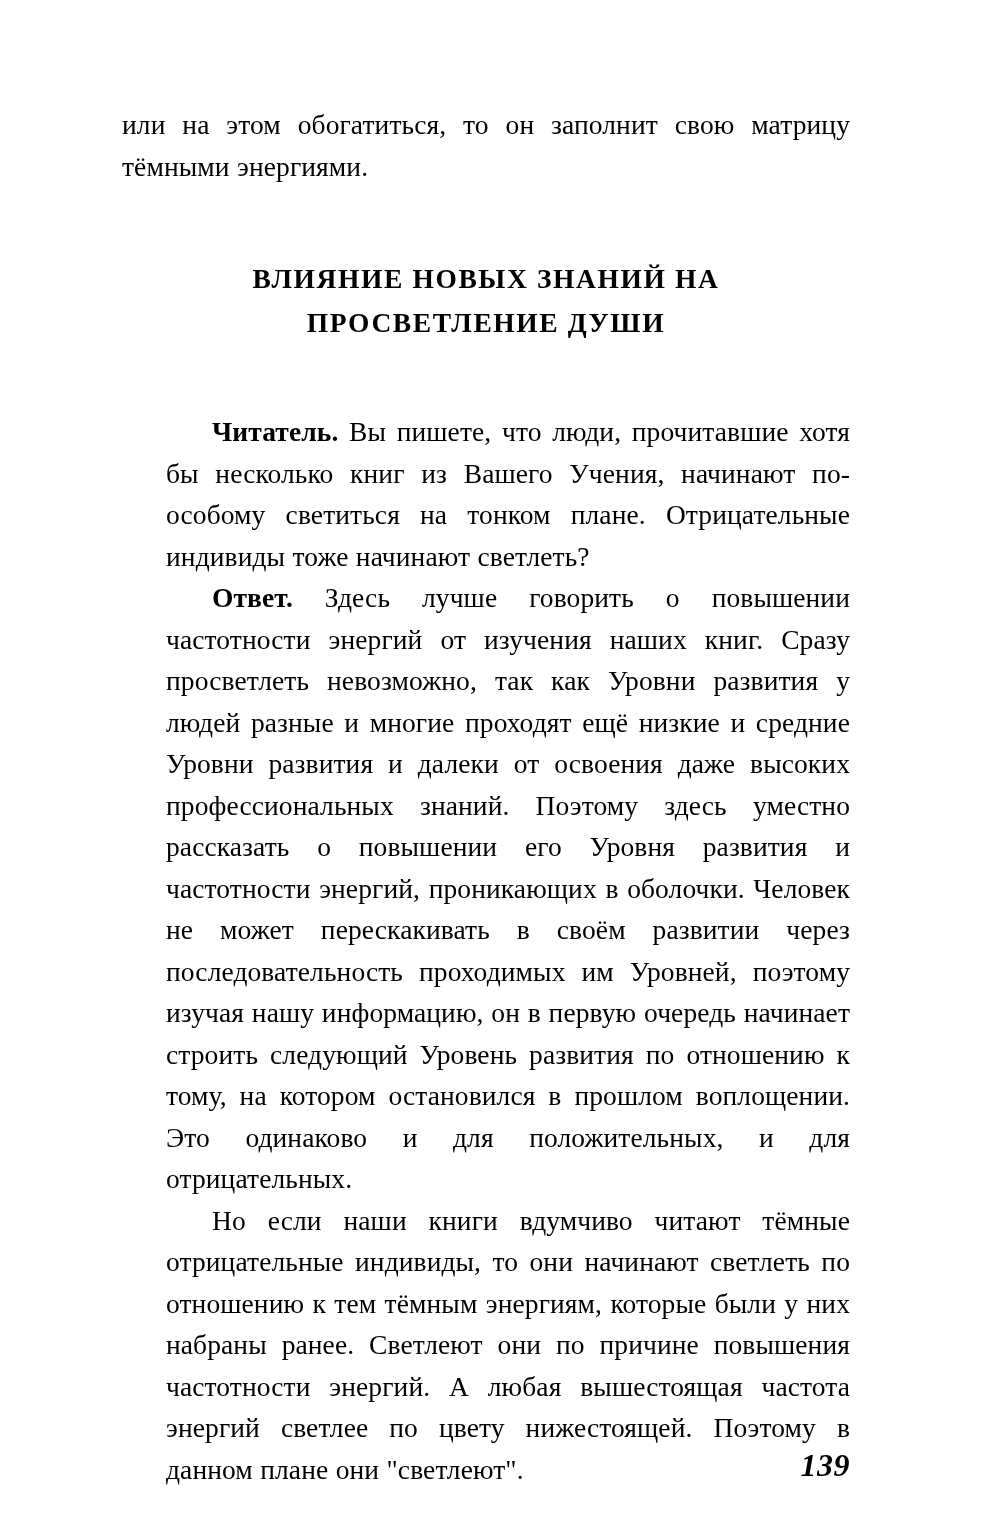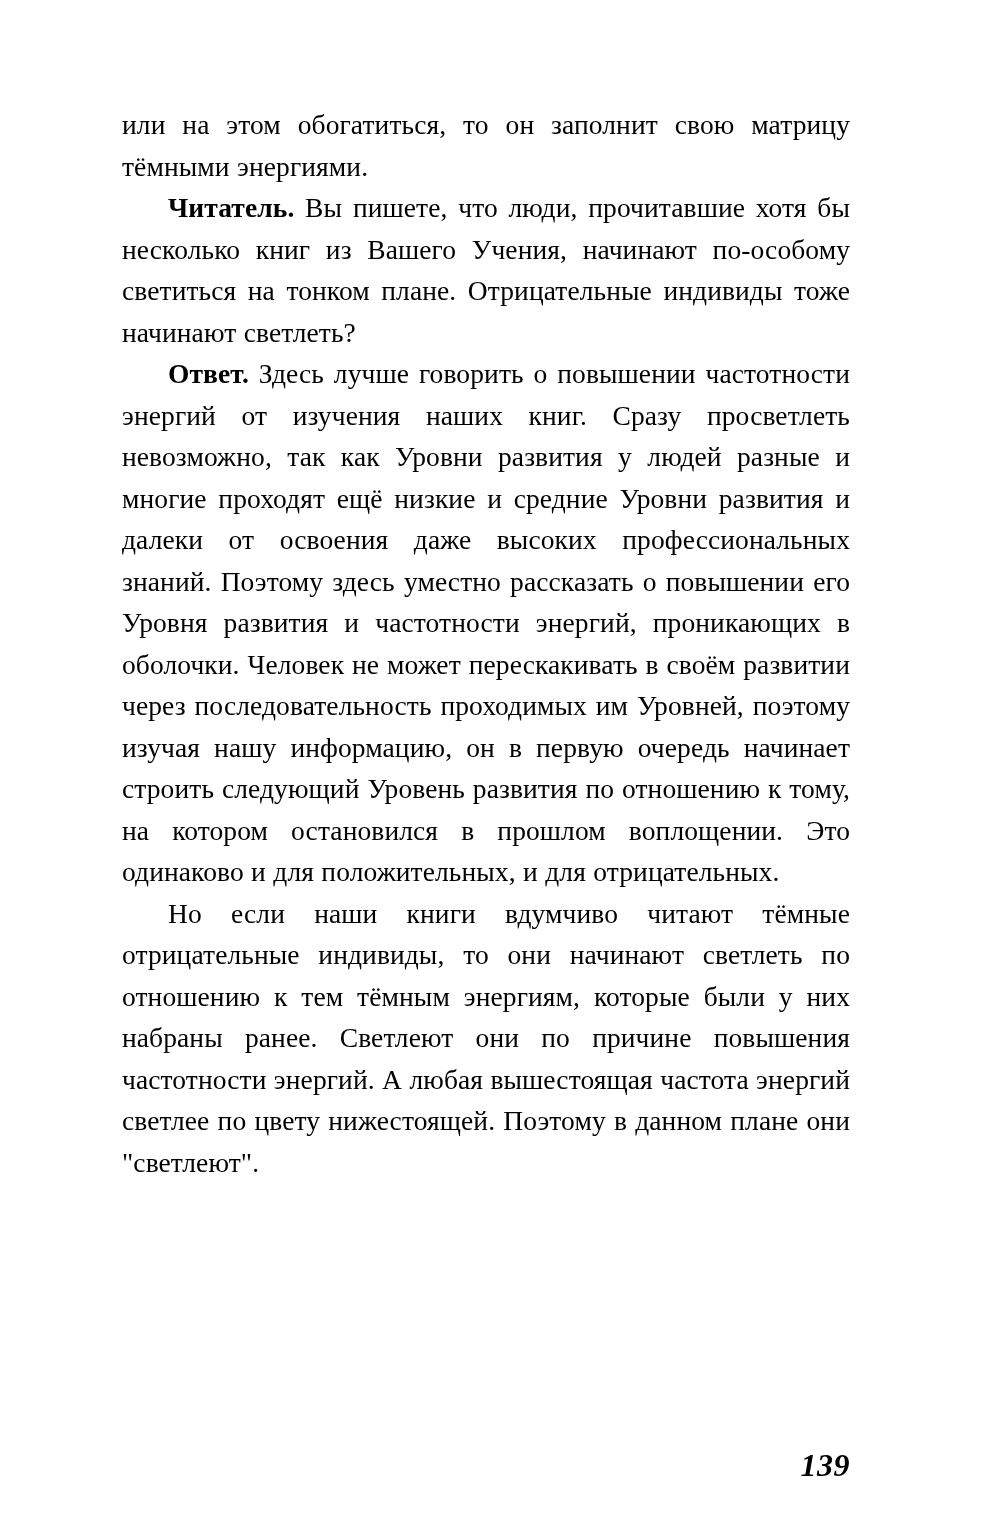--- a/index.html
+++ b/index.html
@@ -84,6 +84,10 @@
 
     <p class="para first">или на этом обогатиться, то он заполнит свою матрицу тёмными энергиями.</p>
 
+    <div class="heading-block">
+      <div class="heading">Влияние новых знаний на</div>
+      <div class="heading">просветление души</div>
+    </div>
 
     <div class="qa-block">
 

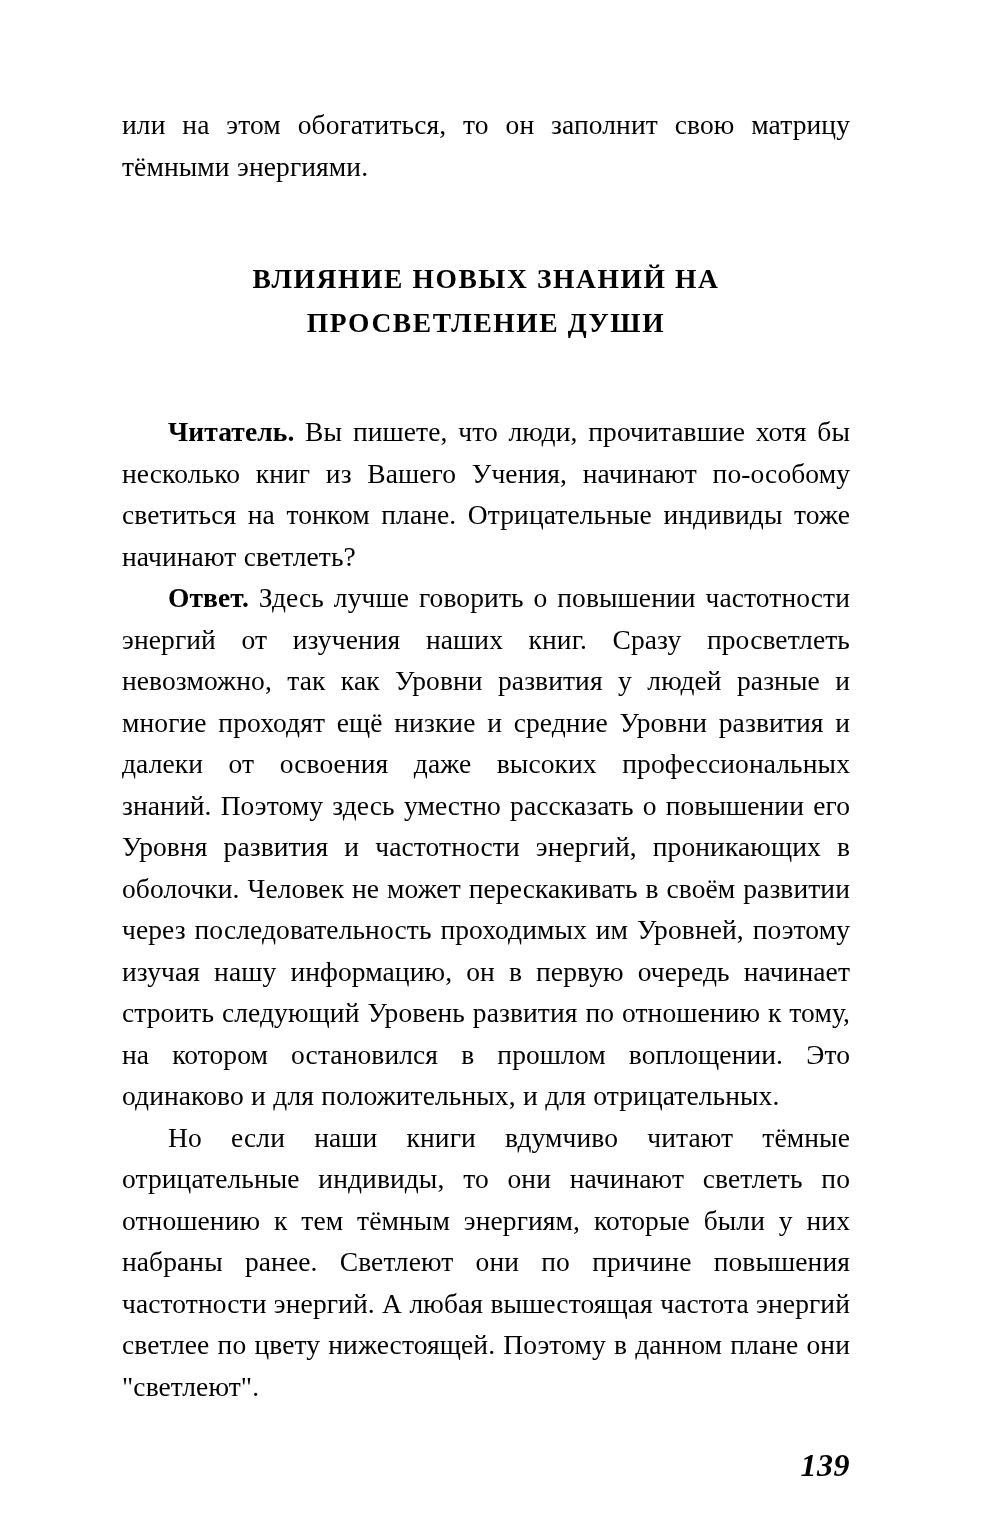--- a/index.html
+++ b/index.html
@@ -44,6 +44,7 @@
   }
   .para.indent {
     text-indent: 46px;
+    margin-left: 44px;
   }
   .heading {
     margin: 0;

